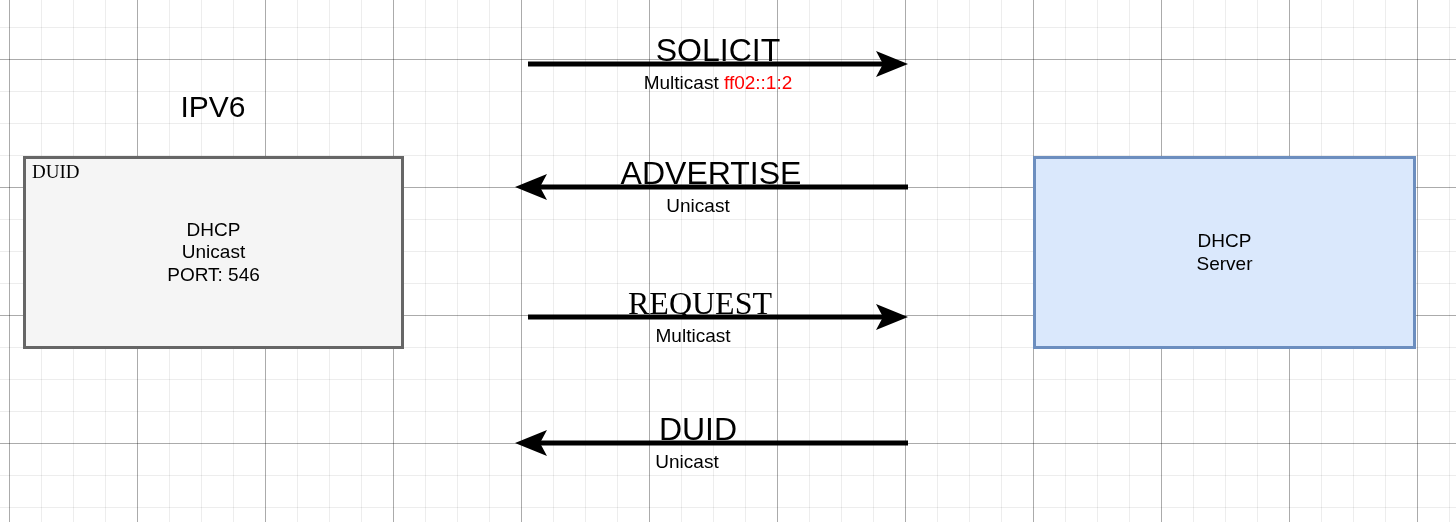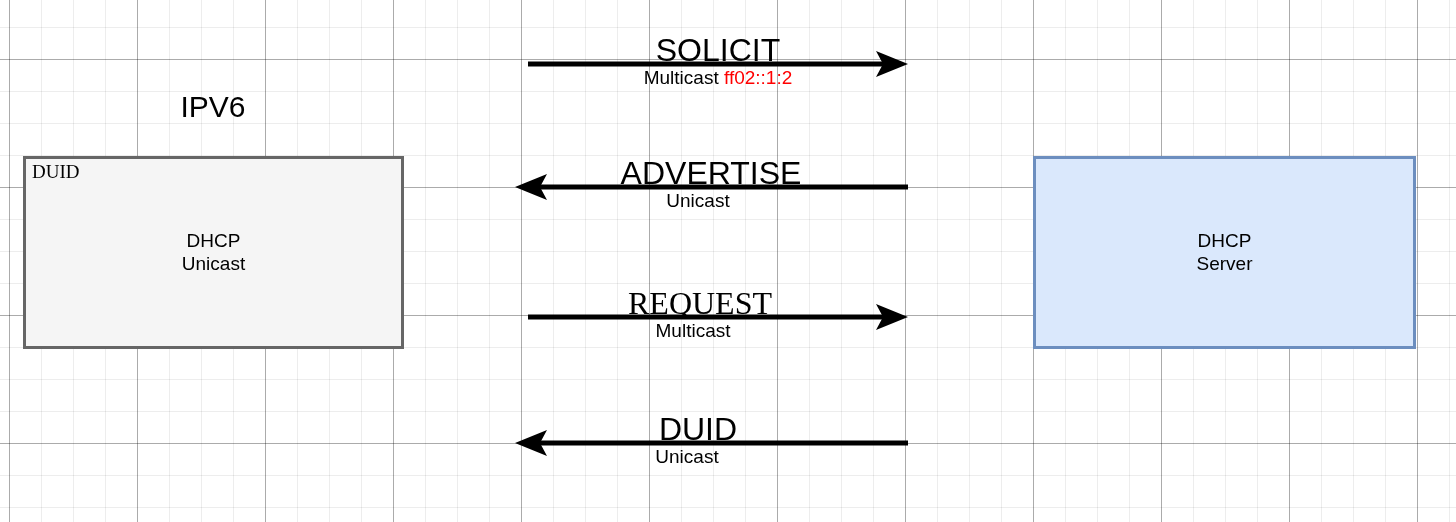--- a/index.html
+++ b/index.html
@@ -112,6 +112,7 @@
     white-space: nowrap;
     transform: translateX(-50%);
     line-height: 1;
+    padding-top: 5px;
   }
   .addr-red { color: #ff0000; }
 </style>

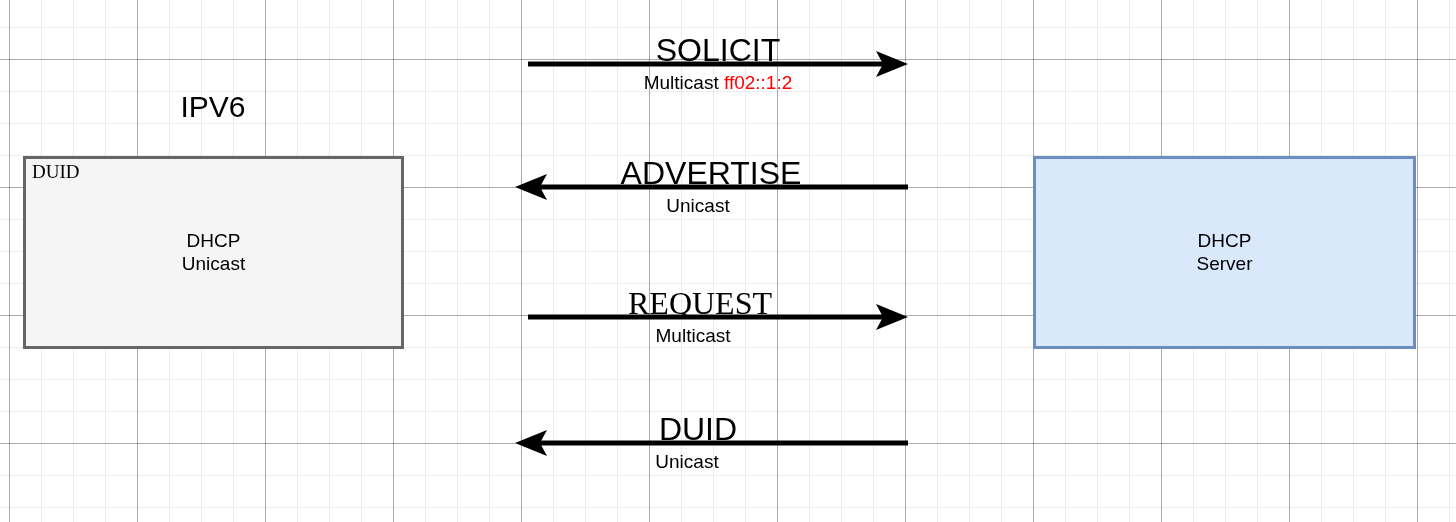--- a/index.html
+++ b/index.html
@@ -127,6 +127,7 @@
     <div class="corner-label">DUID</div>
     <div class="node-line">DHCP</div>
     <div class="node-line">Unicast</div>
+    <div class="node-line">PORT: 546</div>
   </div>
 
   <div class="node" id="server-node">

